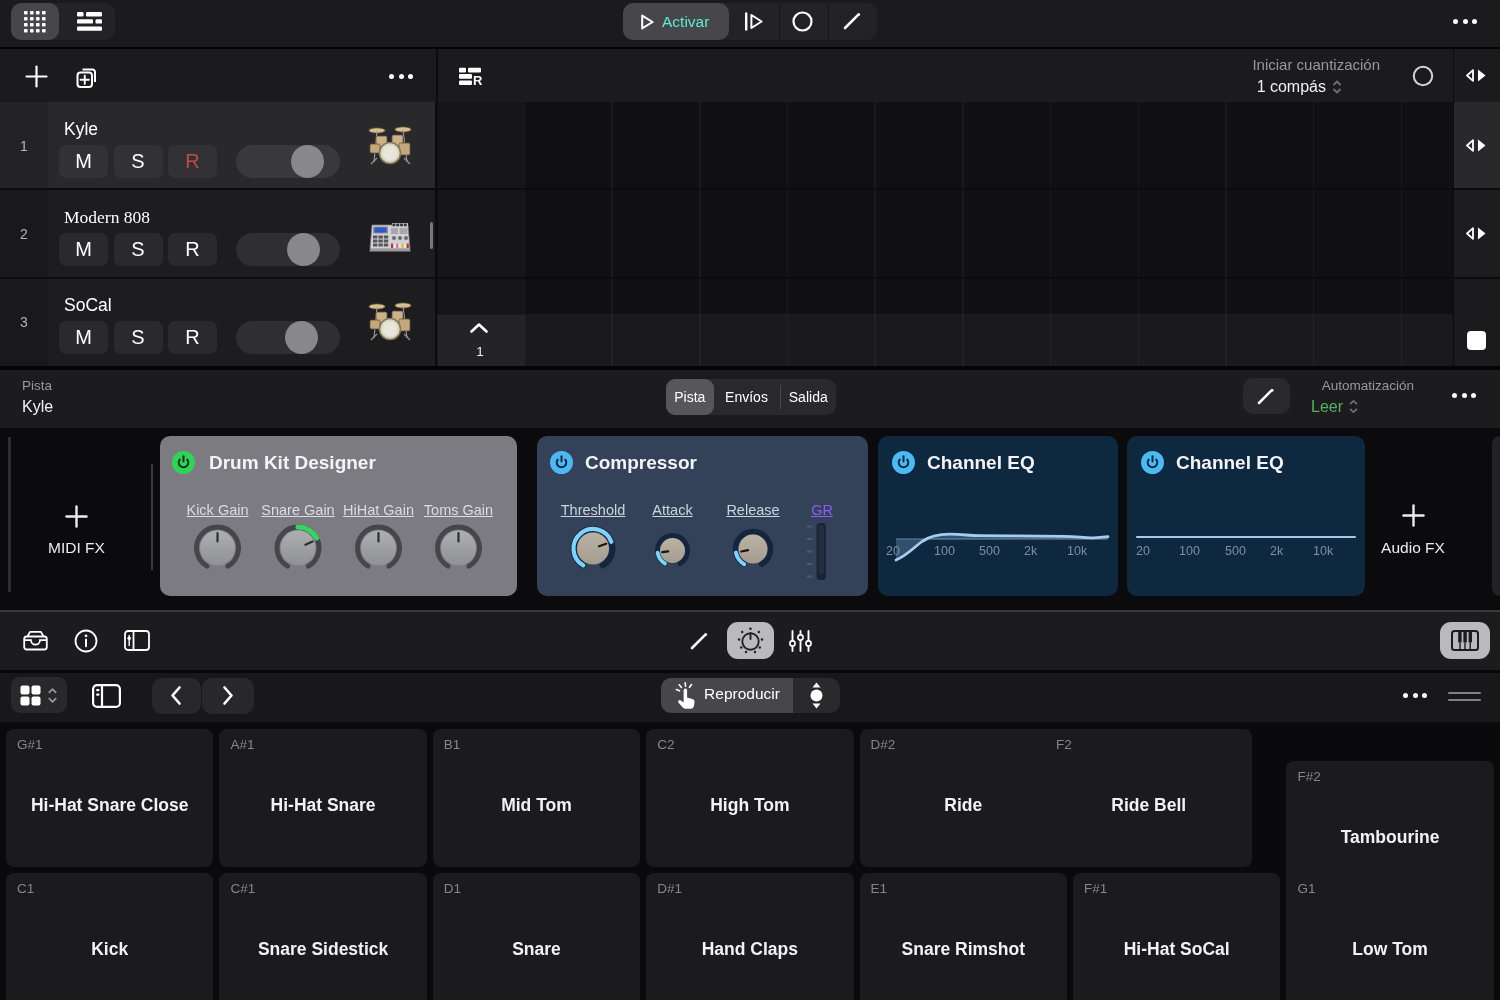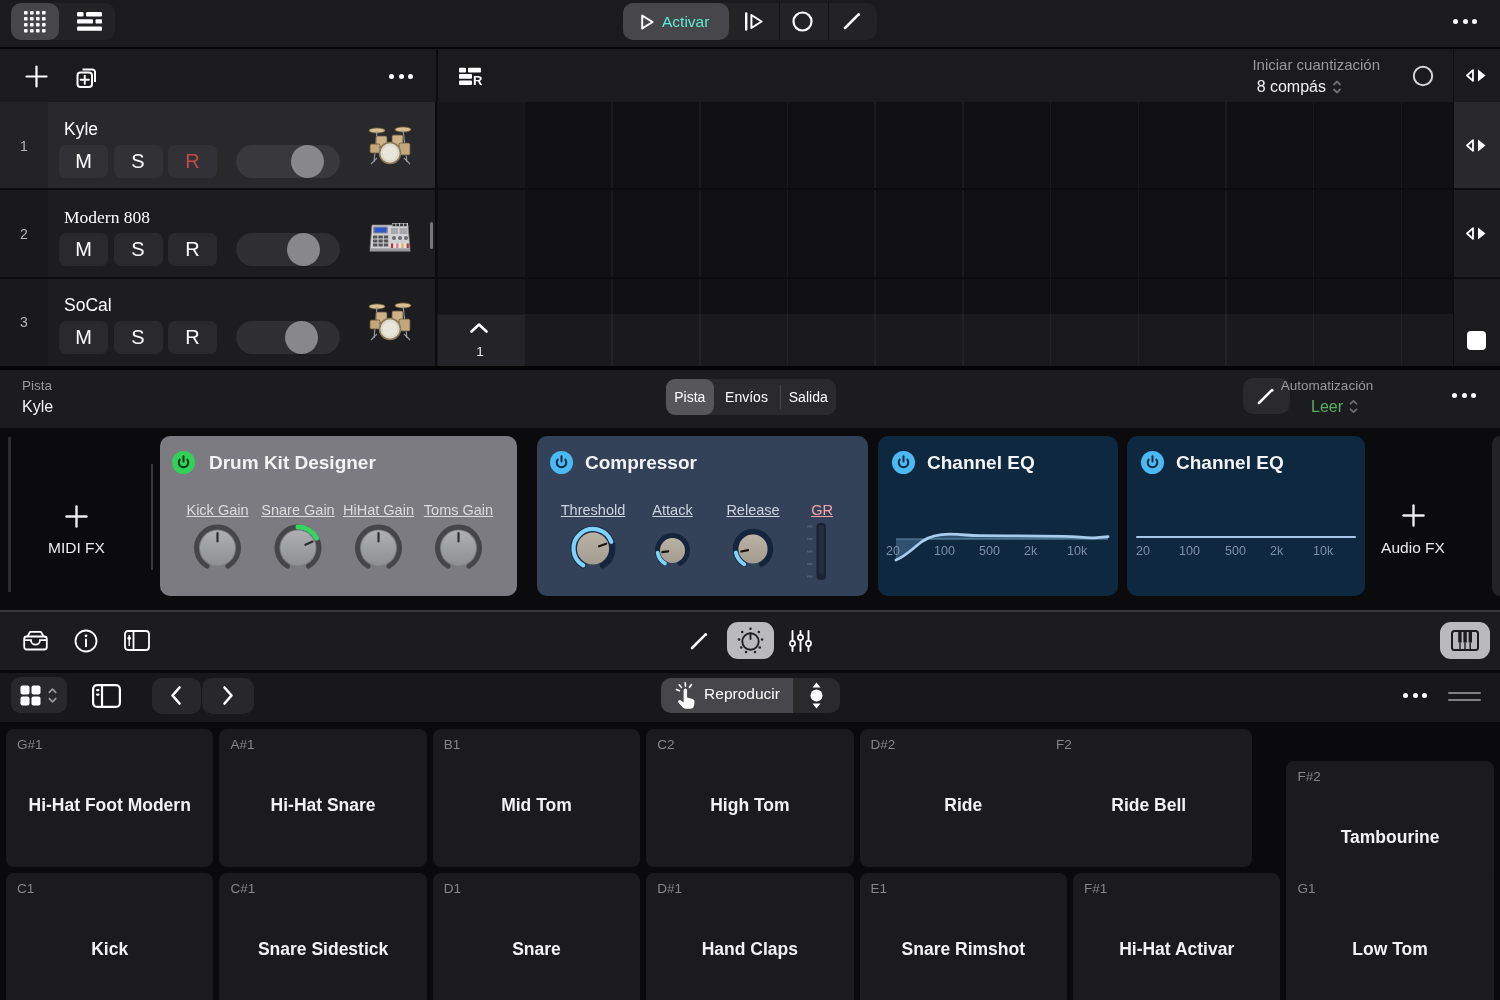--- a/index.html
+++ b/index.html
@@ -111,7 +111,7 @@
     <text x="14" y="17.6" font-size="13" font-weight="bold" fill="#fff" font-family="Liberation Sans,sans-serif">R</text>
   </svg>
   <div class="abs" style="left:1155px;top:56px;width:225px;text-align:right;font-size:15px;color:#98989d;">Iniciar cuantización</div>
-  <div class="abs" style="left:1155px;top:78px;width:171px;text-align:right;font-size:16px;color:#f0f0f2;">8 compás</div>
+  <div class="abs" style="left:1155px;top:78px;width:171px;text-align:right;font-size:16px;color:#f0f0f2;">1 compás</div>
   <svg class="abs" style="left:1331px;top:80px;" width="12" height="14" viewBox="0 0 12 14">
     <path d="M2.5 5 L6 1.5 L9.5 5" fill="none" stroke="#6e6e73" stroke-width="1.8" stroke-linejoin="round"></path>
     <path d="M2.5 9 L6 12.5 L9.5 9" fill="none" stroke="#6e6e73" stroke-width="1.8" stroke-linejoin="round"></path>

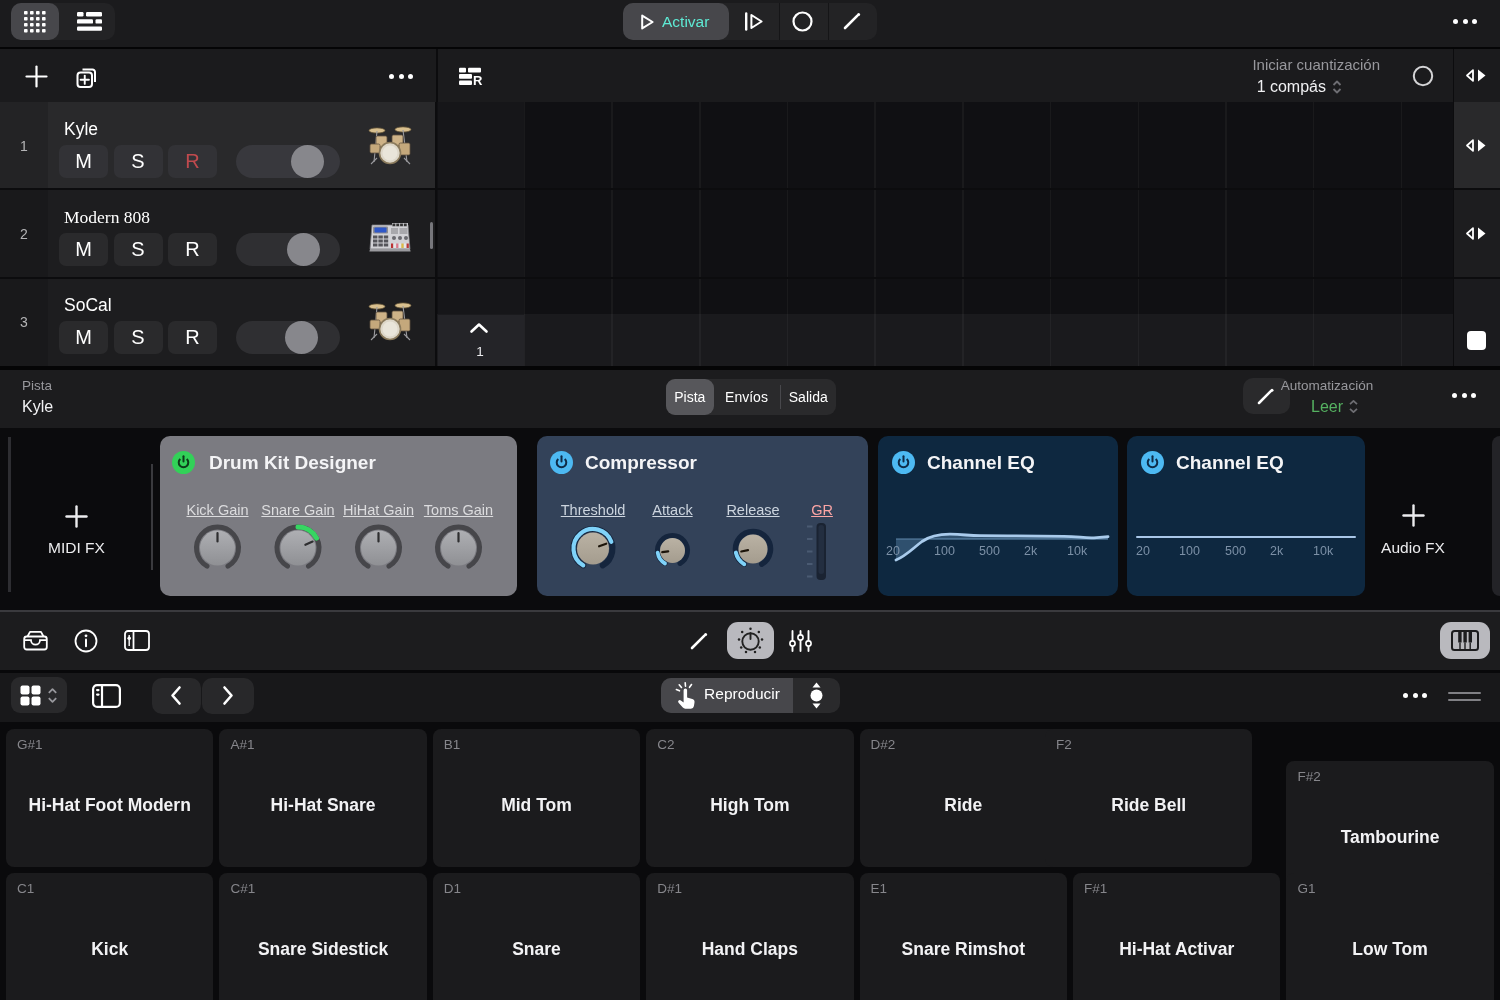--- a/index.html
+++ b/index.html
@@ -276,7 +276,7 @@
     <line x1="3" y1="16" x2="14.8" y2="4.2" stroke="#fff" stroke-width="2.5" stroke-linecap="round"></line>
     <circle cx="16" cy="3.2" r="1.5" fill="#fff"></circle>
   </svg>
-  <div class="abs" style="left:1240px;top:378px;width:174px;text-align:center;font-size:13.5px;color:#98989d;">Automatización</div>
+  <div class="abs" style="left:1240px;top:378px;width:174px;text-align:right;font-size:13.5px;color:#98989d;">Automatización</div>
   <div class="abs" style="left:1311px;top:398px;font-size:16px;color:#55b161;">Leer</div>
   <svg class="abs" style="left:1347px;top:399px;" width="13" height="15" viewBox="0 0 13 15">
     <path d="M3 5.2 L6.5 1.8 L10 5.2" fill="none" stroke="#6e6e73" stroke-width="1.7" stroke-linejoin="round"></path>

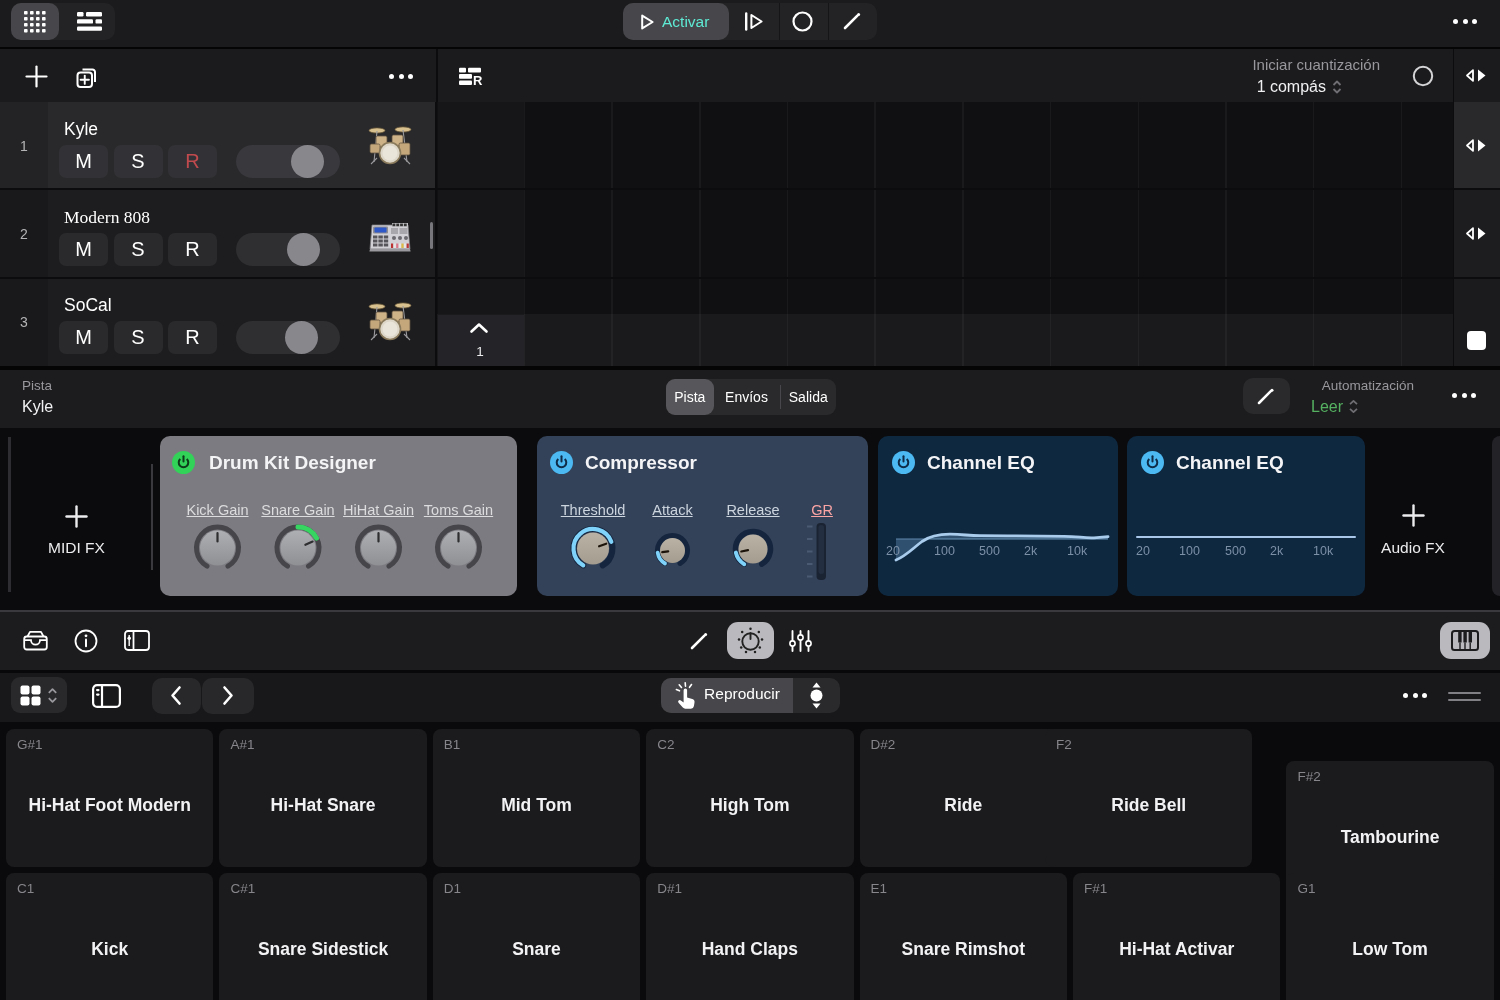--- a/index.html
+++ b/index.html
@@ -351,7 +351,7 @@
   <div class="plabel" style="left:593px;top:502px;color:#ccd4de;">Threshold</div>
   <div class="plabel" style="left:672.5px;top:502px;color:#ccd4de;">Attack</div>
   <div class="plabel" style="left:753px;top:502px;color:#ccd4de;">Release</div>
-  <div class="plabel" style="left:822px;top:502px;color:#fca5a5;">GR</div>
+  <div class="plabel" style="left:822px;top:502px;color:#8b5cf6;">GR</div>
   <svg class="abs" style="left:537px;top:436px;" width="331" height="160" viewBox="537 436 331 160">
 
     <path d="M 583.25 565.39 A 19.5 19.5 0 1 1 602.75 565.39" fill="none" stroke="#15253d" stroke-width="6" stroke-linecap="round"></path>

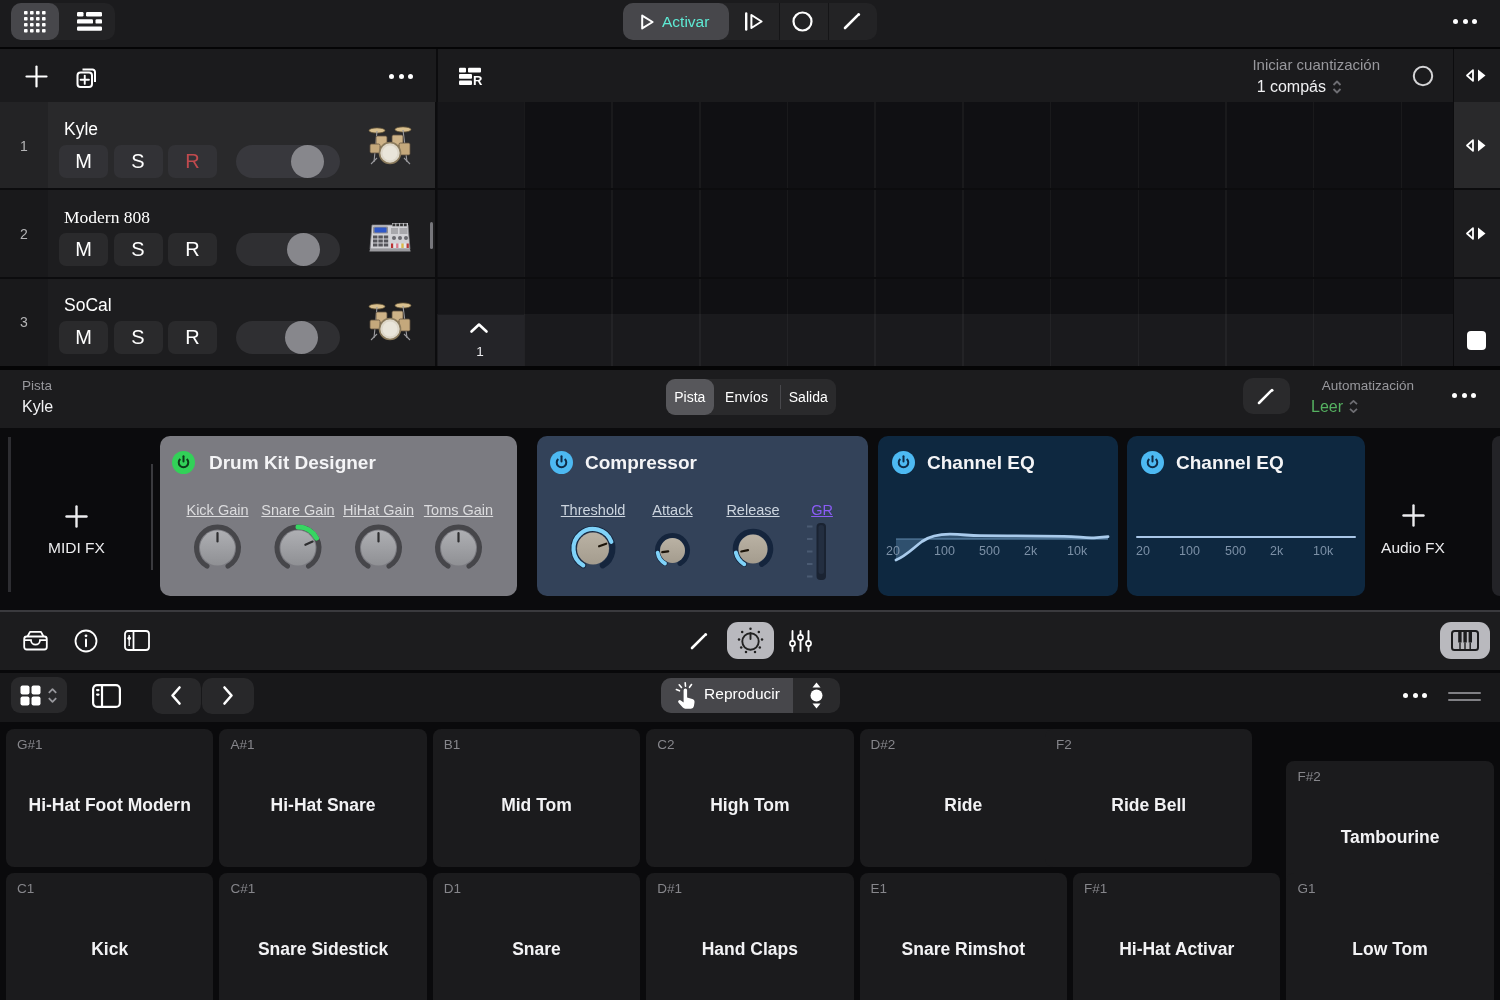--- a/index.html
+++ b/index.html
@@ -550,7 +550,7 @@
 <div id="pads">
   <div class="pad" style="left:6px;top:729px;">
         <div class="note">G#1</div>
-        <div class="name">Hi-Hat Foot Modern</div>
+        <div class="name">Hi-Hat Snare Close</div>
       </div>
   <div class="pad" style="left:219.4px;top:729px;">
         <div class="note">A#1</div>

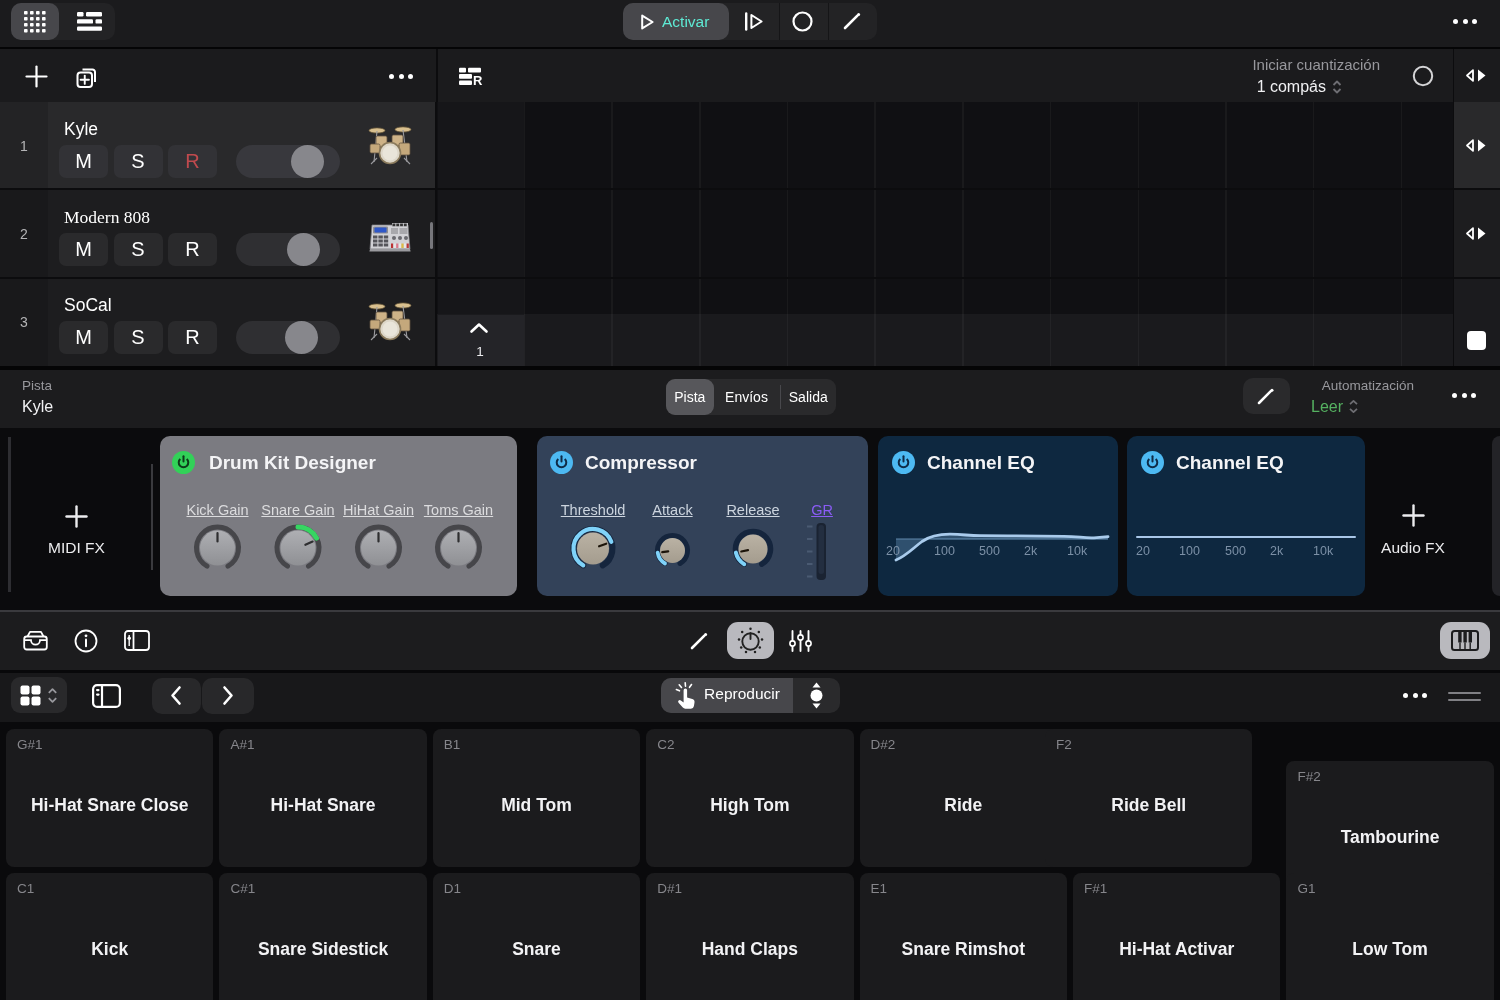--- a/index.html
+++ b/index.html
@@ -598,7 +598,7 @@
       </div>
   <div class="pad" style="left:1073px;top:872.5px;">
         <div class="note">F#1</div>
-        <div class="name">Hi-Hat Activar</div>
+        <div class="name">Hi-Hat SoCal</div>
       </div>
   <div class="pad" style="left:1286.4px;top:872.5px;">
         <div class="note">G1</div>

